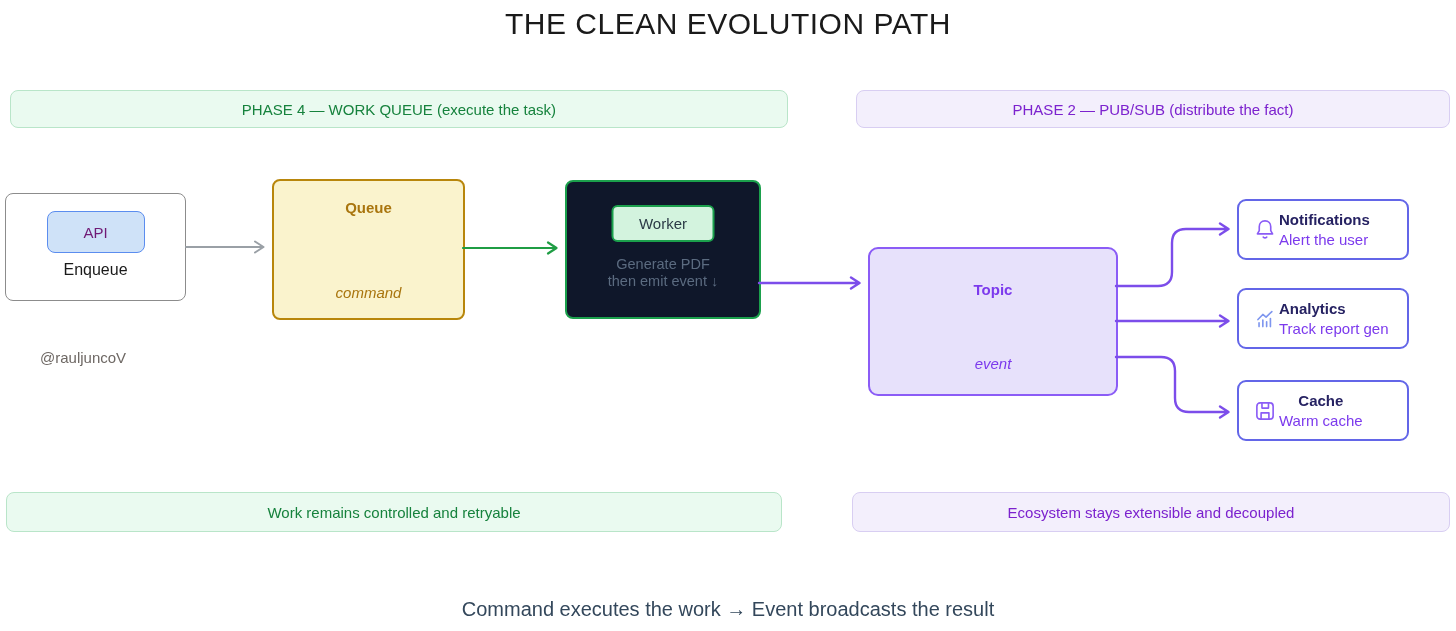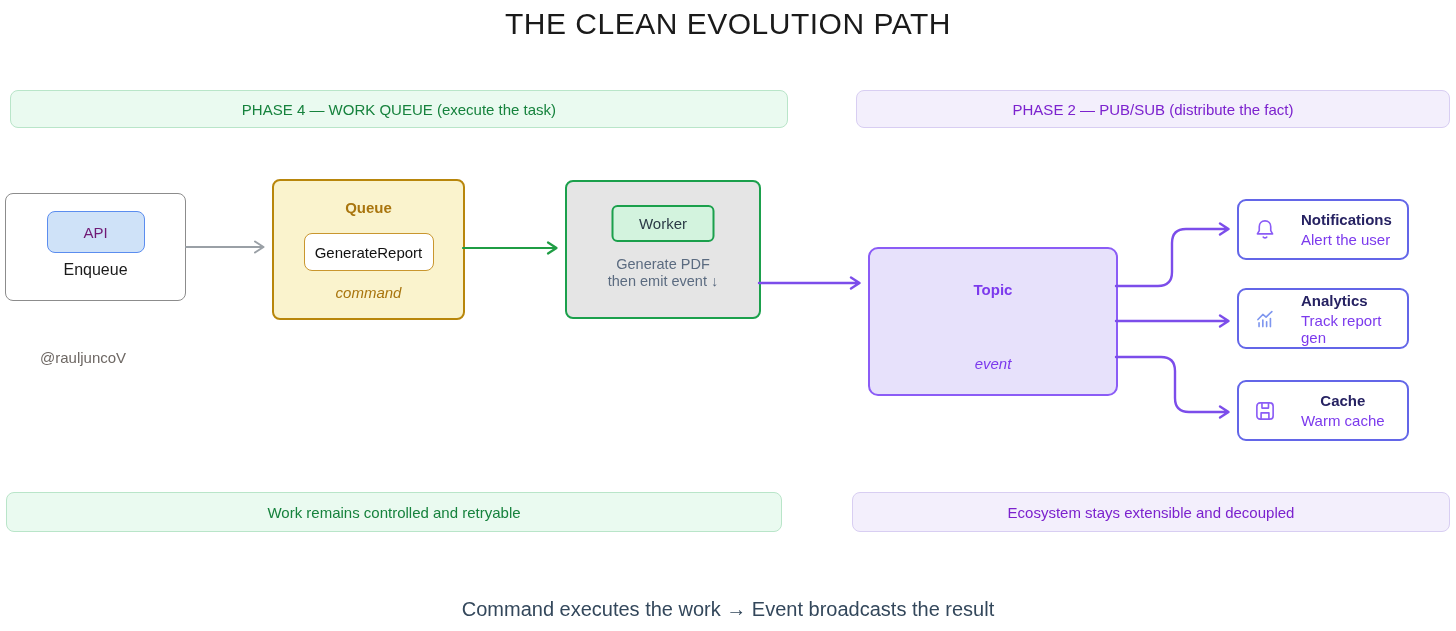--- a/index.html
+++ b/index.html
@@ -37,7 +37,7 @@
     font-size:15px;color:#111;}
   #queue-kind{left:0;right:0;top:103px;text-align:center;font-style:italic;font-size:15px;color:var(--amber_text);}
 
-  #worker-node{left:565px;top:180px;width:192px;height:135px;background:#e5e5e5;border:2px solid var(--green_accent);}
+  #worker-node{left:565px;top:180px;width:192px;height:135px;background:#0f172a;border:2px solid var(--green_accent);}
   #worker-chip{left:50%;transform:translateX(-50%);top:23px;width:99px;height:33px;background:var(--green_fill);
     border:2px solid var(--green_accent);border-radius:6px;display:flex;align-items:center;justify-content:center;
     font-size:15px;color:var(--worker_label);}

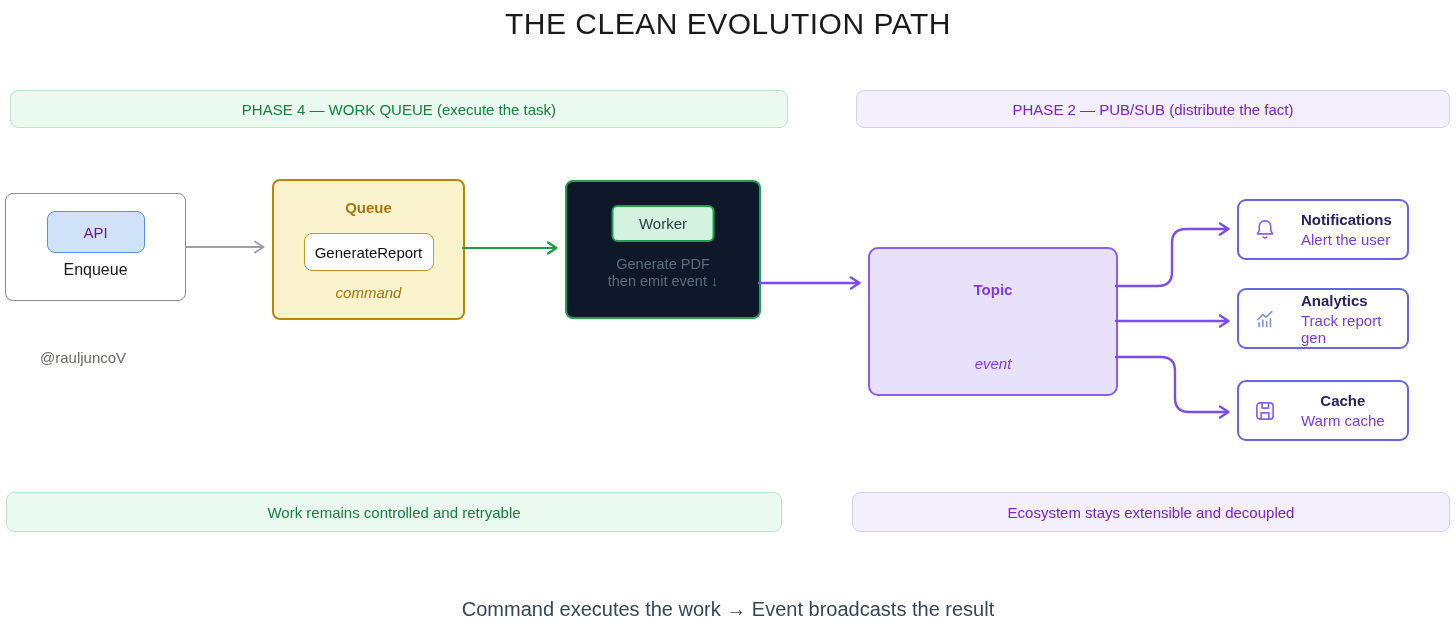--- a/index.html
+++ b/index.html
@@ -51,7 +51,7 @@
   #topic-kind{left:0;right:0;top:106px;text-align:center;font-style:italic;font-size:15px;color:var(--purple_text);}
 
   .subscriber{left:1237px;width:172px;height:61px;background:#fff;border:2px solid var(--sub_border);border-radius:9px;
-    display:flex;align-items:center;padding-left:13px;box-sizing:border-box;gap:23px;}
+    display:flex;align-items:center;padding-left:13px;box-sizing:border-box;gap:1px;}
   #sub-notifications{top:199px;}
   #sub-analytics{top:288px;}
   #sub-cache{top:380px;text-align:center;}

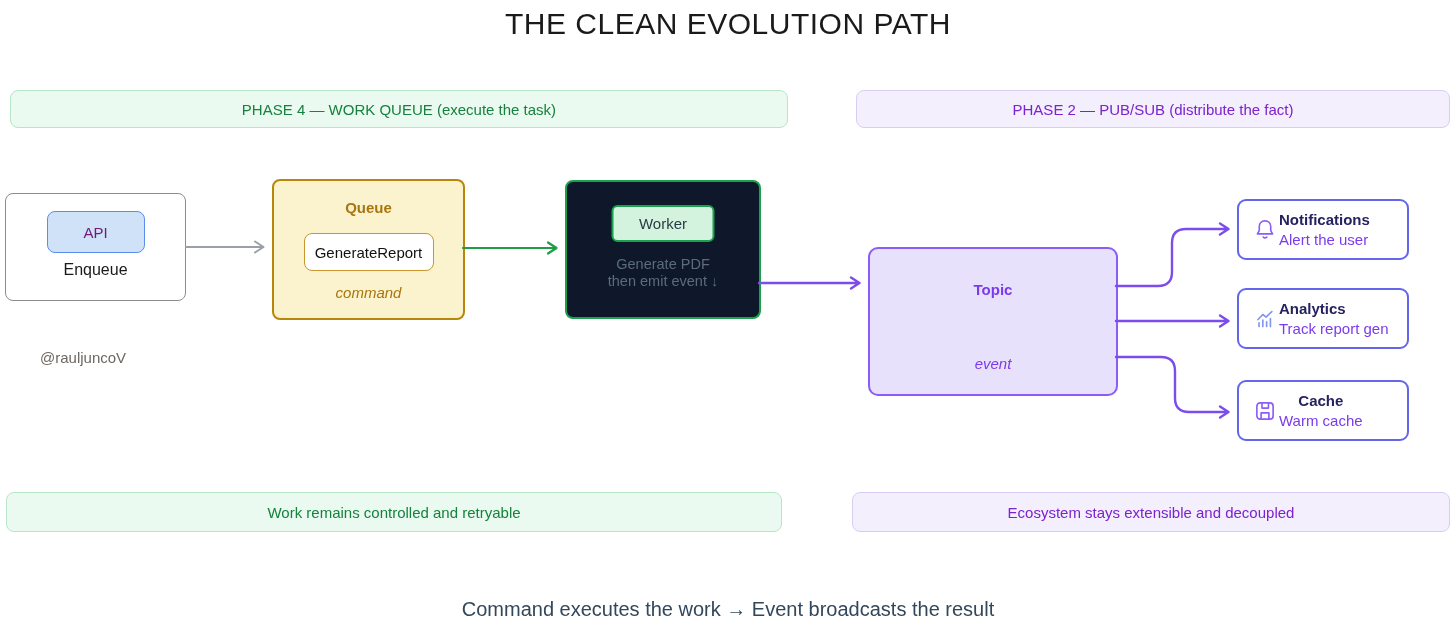--- a/index.html
+++ b/index.html
@@ -92,7 +92,6 @@
 
   <div class="abs node" id="queue-node">
     <div class="abs" id="queue-title">Queue</div>
-    <div class="abs" id="queue-msg">GenerateReport</div>
     <div class="abs" id="queue-kind">command</div>
   </div>
 

